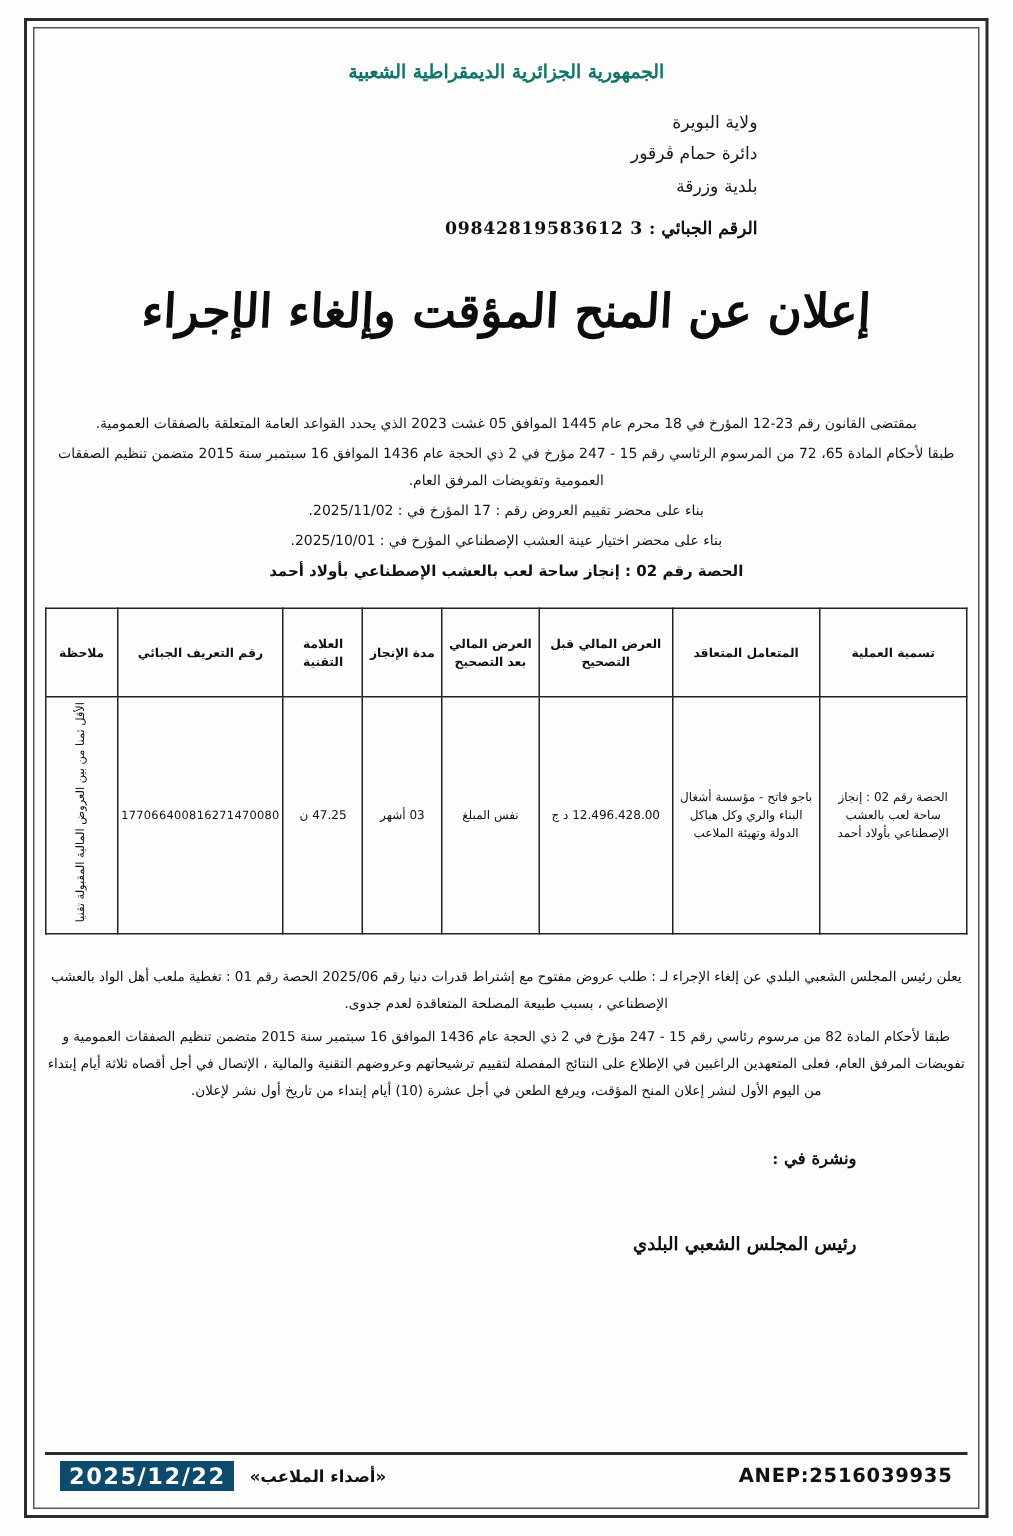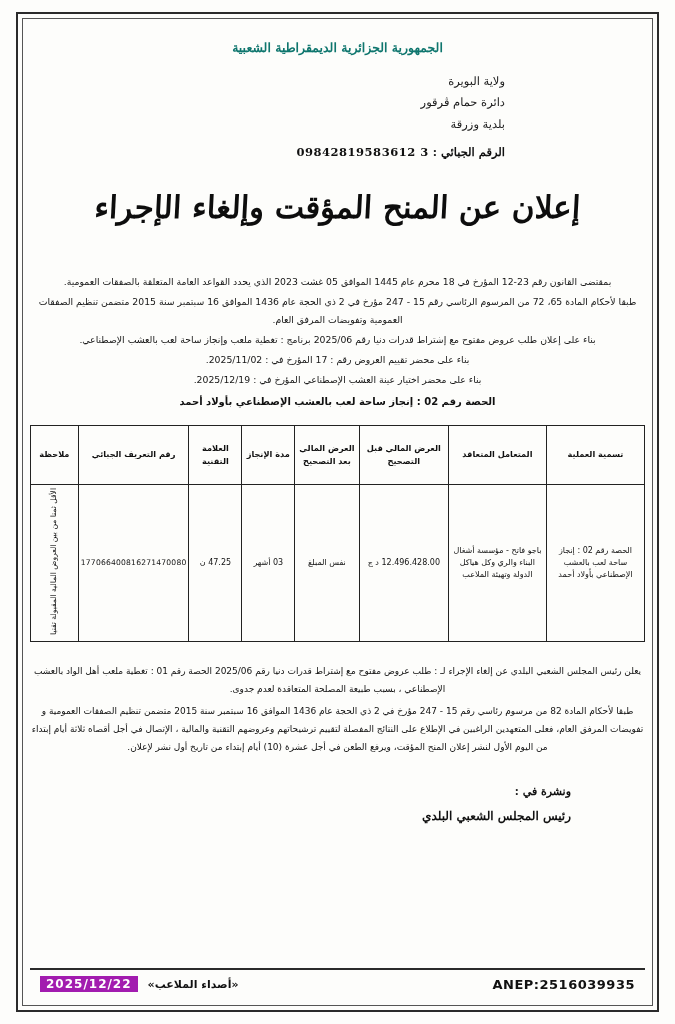--- a/index.html
+++ b/index.html
@@ -219,7 +219,6 @@
     <div class="legal">
       <p>بمقتضى القانون رقم 23-12 المؤرخ في 18 محرم عام 1445 الموافق 05 غشت 2023 الذي يحدد القواعد العامة المتعلقة بالصفقات العمومية.</p>
       <p>طبقا لأحكام المادة 65، 72 من المرسوم الرئاسي رقم 15 - 247 مؤرخ في 2 ذي الحجة عام 1436 الموافق 16 سبتمبر سنة 2015 متضمن تنظيم الصفقات العمومية وتفويضات المرفق العام.</p>
-      <p>بناء على إعلان طلب عروض مفتوح مع إشتراط قدرات دنيا رقم 2025/06 برنامج : تغطية ملعب وإنجاز ساحة لعب بالعشب الإصطناعي.</p>
       <p>بناء على محضر تقييم العروض رقم : 17 المؤرخ في : 2025/11/02.</p>
       <p>بناء على محضر اختيار عينة العشب الإصطناعي المؤرخ في : 2025/12/19.</p>
     </div>

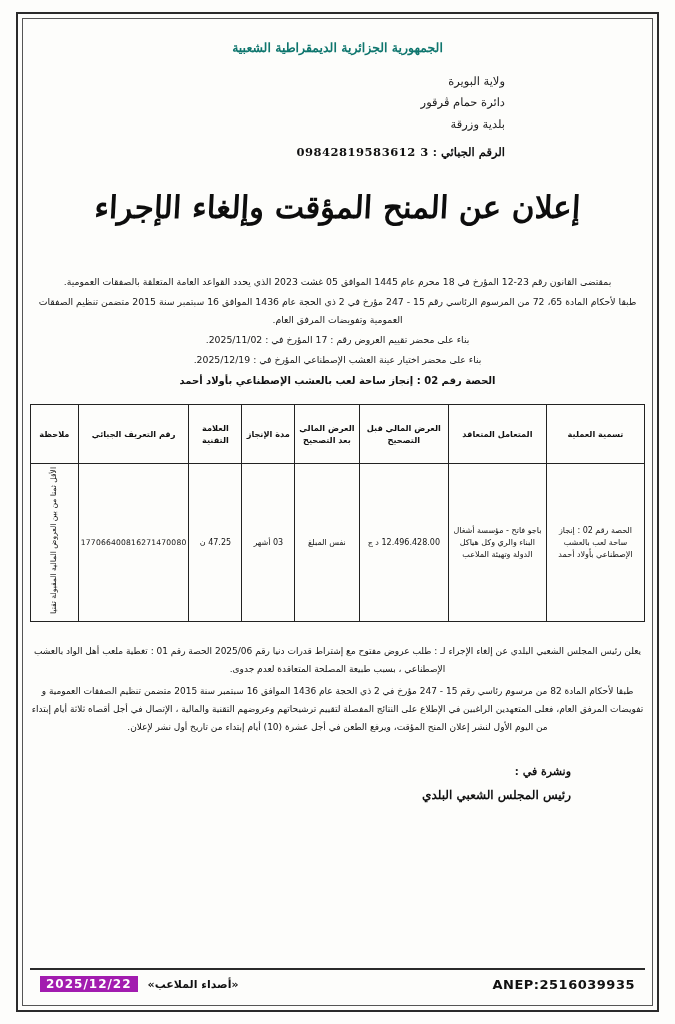--- a/index.html
+++ b/index.html
@@ -220,7 +220,7 @@
       <p>بمقتضى القانون رقم 23-12 المؤرخ في 18 محرم عام 1445 الموافق 05 غشت 2023 الذي يحدد القواعد العامة المتعلقة بالصفقات العمومية.</p>
       <p>طبقا لأحكام المادة 65، 72 من المرسوم الرئاسي رقم 15 - 247 مؤرخ في 2 ذي الحجة عام 1436 الموافق 16 سبتمبر سنة 2015 متضمن تنظيم الصفقات العمومية وتفويضات المرفق العام.</p>
       <p>بناء على محضر تقييم العروض رقم : 17 المؤرخ في : 2025/11/02.</p>
-      <p>بناء على محضر اختيار عينة العشب الإصطناعي المؤرخ في : 2025/12/19.</p>
+      <p>بناء على محضر اختيار عينة العشب الإصطناعي المؤرخ في : 2025/10/01.</p>
     </div>
 
     <div class="lot-line">الحصة رقم 02 : إنجاز ساحة لعب بالعشب الإصطناعي بأولاد أحمد</div>

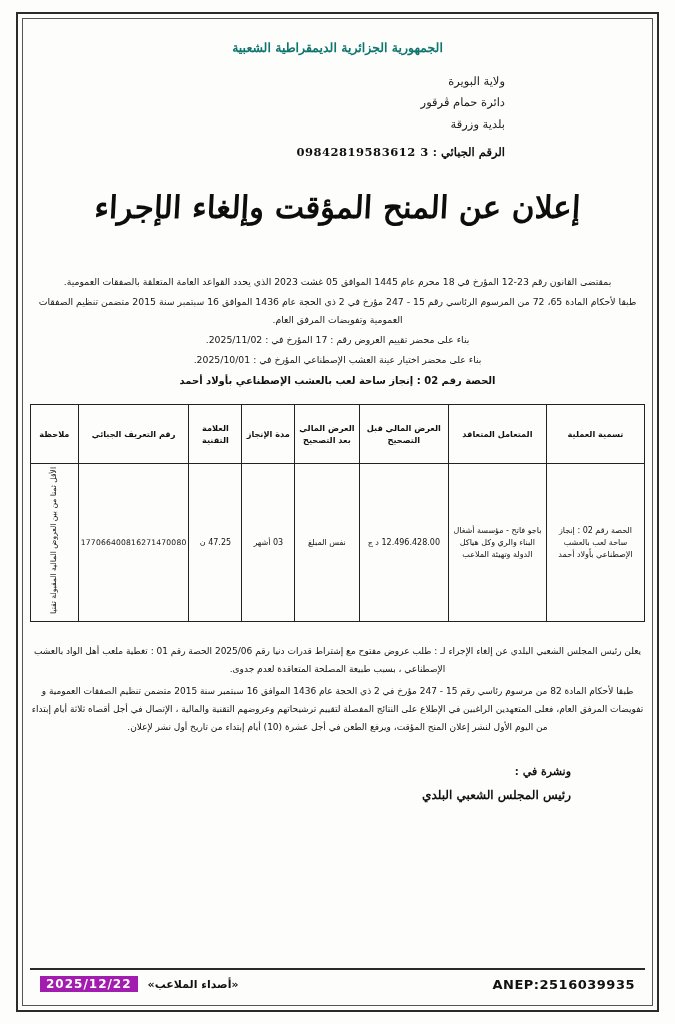--- a/index.html
+++ b/index.html
@@ -158,7 +158,7 @@
     font-family:"DejaVu Serif","Liberation Serif",serif;
     font-weight:bold;
   }
-  .sig .sig2{font-size:12px;}
+  .sig .sig2{font-size:12px;margin-top:33px;}
 
   
   .footer{

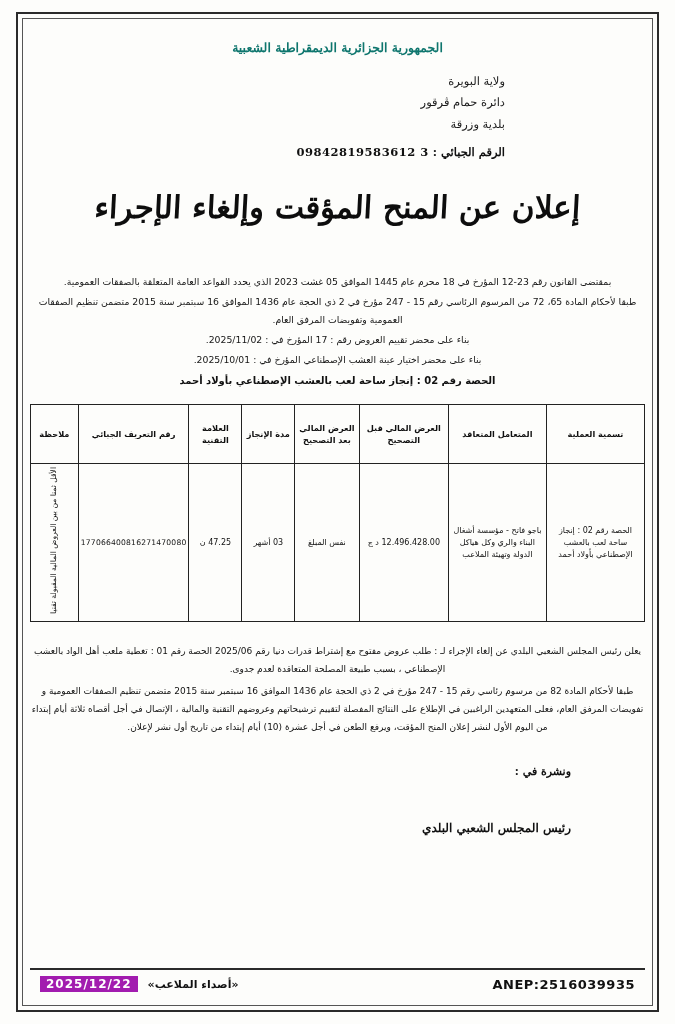--- a/index.html
+++ b/index.html
@@ -185,8 +185,8 @@
     font-size:11px;font-weight:bold;
   }
   .date-box{
-    background:#a21caf;color:#fff;
-    font-size:12px;font-weight:bold;
+    background:#0c4a6e;color:#fff;
+    font-size:15px;font-weight:bold;
     padding:1px 6px;
     direction:ltr;
     letter-spacing:1px;

